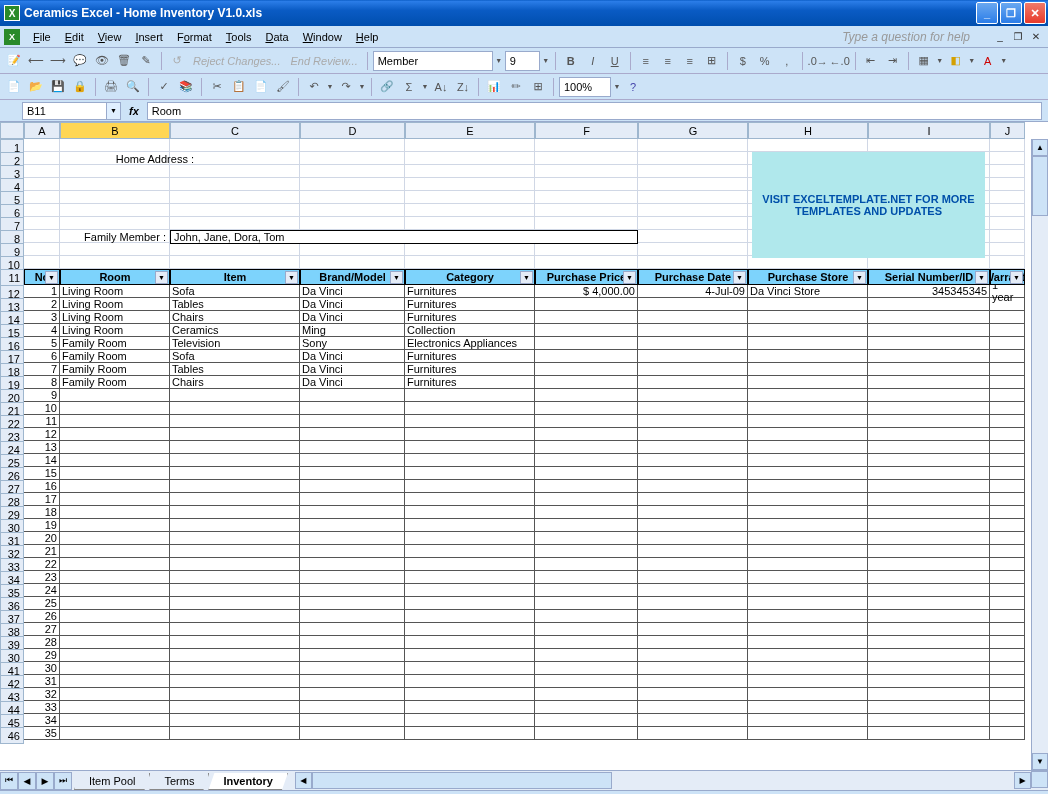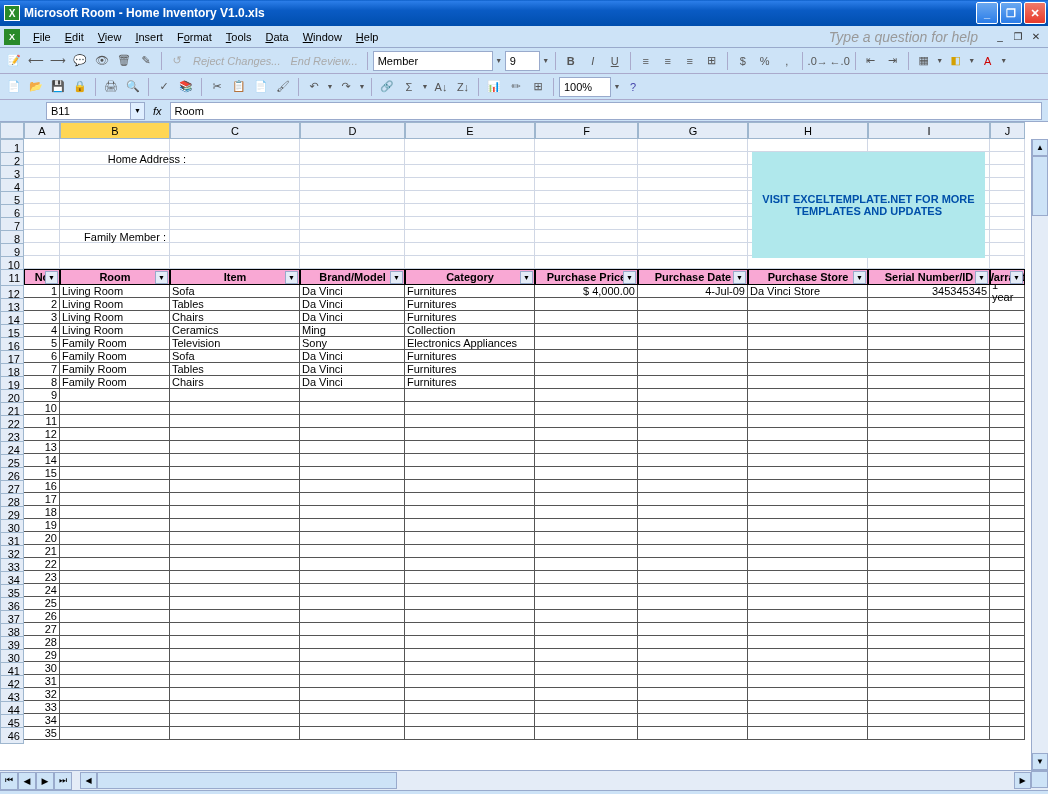--- a/index.html
+++ b/index.html
@@ -93,7 +93,7 @@
 <div class="titlebar">
   <span class="excel-icon">X</span>
   <span class="title-text">
-    <span>Microsoft Room</span> - <span>Home Inventory V1.0.xls</span>
+    <span>Ceramics Excel</span> - <span>Home Inventory V1.0.xls</span>
   </span>
   <div class="win-btns">
     <div class="win-btn min">_</div>

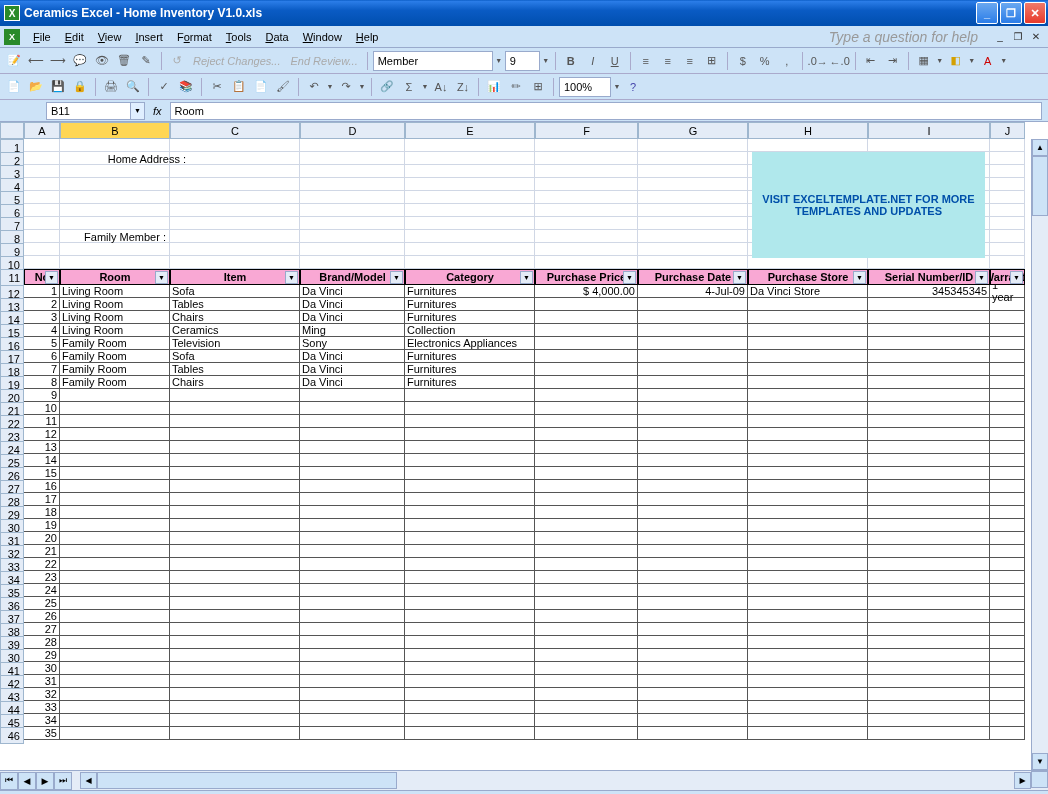--- a/index.html
+++ b/index.html
@@ -20,7 +20,7 @@
   .menu-item { padding: 3px 7px; cursor: pointer; }
   .menu-item u { text-decoration: underline; }
   .menubar .right { margin-left: auto; margin-right: 4px; display:flex; gap:2px; align-items:center; }
-  .help-hint { color:#999; font-style:italic; font-size:14px; margin-right:12px; }
+  .help-hint { color:#999; font-style:italic; font-size:12px; margin-right:20px; }
   .mdi-btn { width:16px; height:14px; cursor:pointer; font-size:10px; display:inline-flex; align-items:center; justify-content:center; color:#333; }
   
   

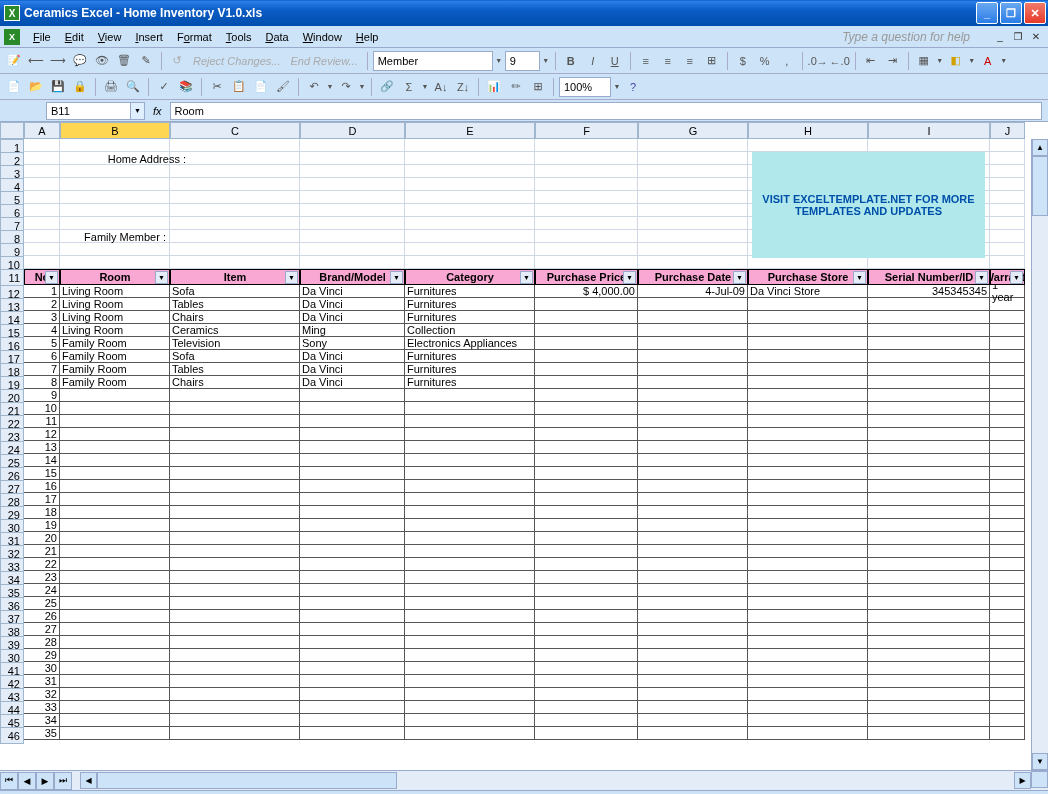--- a/index.html
+++ b/index.html
@@ -35,7 +35,7 @@
   
   
   .formulabar { height: 22px; background: #cde3f7; display: flex; align-items: center; border-bottom: 1px solid #9ac; }
-  .namebox { width: 85px; height: 18px; background: #fff; border: 1px solid #9ac; margin-left: 46px; padding: 0 4px; display: flex; align-items: center; }
+  .namebox { width: 85px; height: 18px; background: #fff; border: 1px solid #9ac; margin-left: 22px; padding: 0 4px; display: flex; align-items: center; }
   .namebox-drop { width: 14px; height: 18px; border:1px solid #9ac; border-left:none; display:flex; align-items:center; justify-content:center; font-size:7px; cursor:pointer; background:#e0efff; }
   .fx { margin: 9px 8px; font-style: italic; font-weight:normal; cursor: pointer; }
   .formula-input { flex: 1; height: 18px; background: #fff; border: 1px solid #9ac; padding: 0 4px; display: flex; align-items: center; margin-right: 6px; }

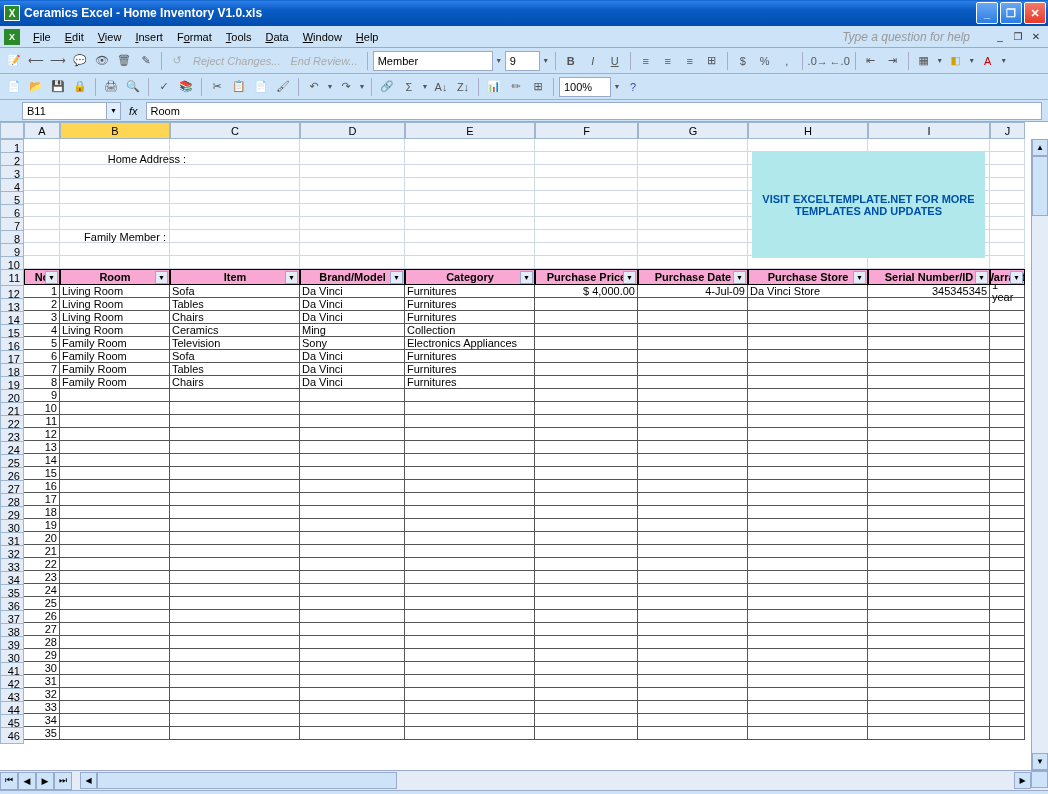--- a/index.html
+++ b/index.html
@@ -37,7 +37,7 @@
   .formulabar { height: 22px; background: #cde3f7; display: flex; align-items: center; border-bottom: 1px solid #9ac; }
   .namebox { width: 85px; height: 18px; background: #fff; border: 1px solid #9ac; margin-left: 22px; padding: 0 4px; display: flex; align-items: center; }
   .namebox-drop { width: 14px; height: 18px; border:1px solid #9ac; border-left:none; display:flex; align-items:center; justify-content:center; font-size:7px; cursor:pointer; background:#e0efff; }
-  .fx { margin: 9px 8px; font-style: italic; font-weight:normal; cursor: pointer; }
+  .fx { margin: 9px 8px; font-style: italic; font-weight:bold; cursor: pointer; }
   .formula-input { flex: 1; height: 18px; background: #fff; border: 1px solid #9ac; padding: 0 4px; display: flex; align-items: center; margin-right: 6px; }
   
   

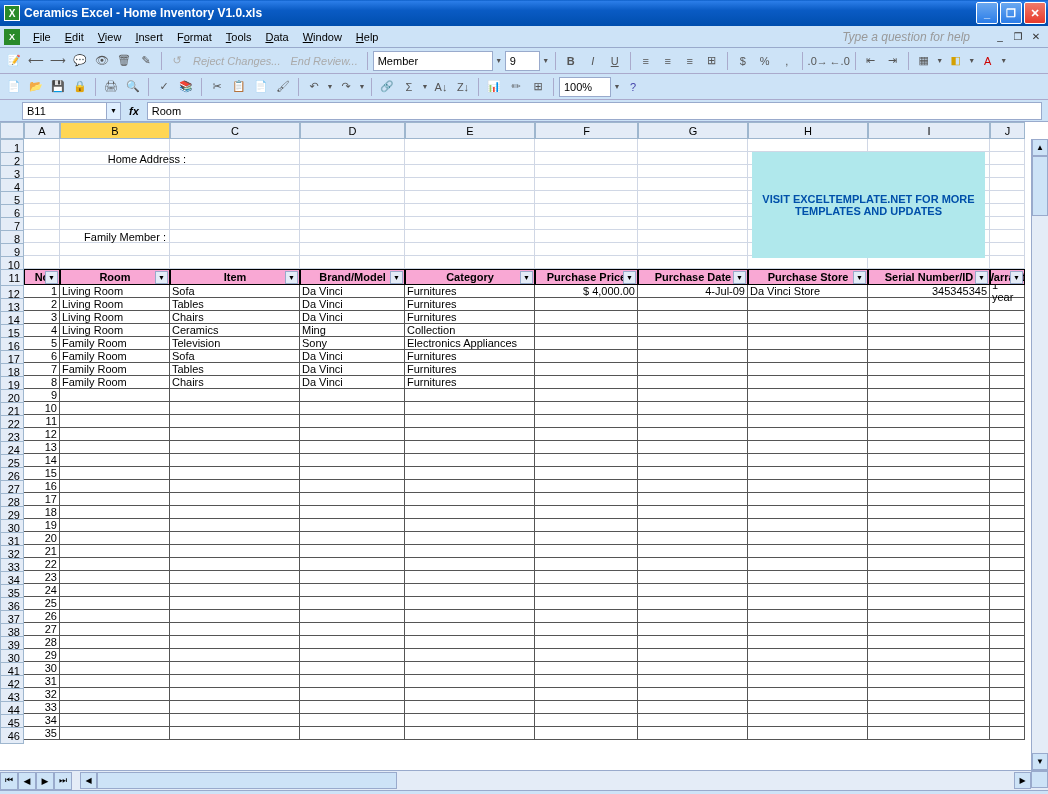--- a/index.html
+++ b/index.html
@@ -837,7 +837,7 @@
       </div>
     </div>
 
-  <div class="overlay label-cell" style="left:28px; top:30px; width:162px; height:14px; display:flex; align-items:center;">Home Address :</div>
+  <div class="overlay label-cell" style="left:36px; top:30px; width:162px; height:14px; display:flex; align-items:center;">Home Address :</div>
 
 
   <div class="overlay label-cell" style="left:24px; top:108px; width:146px; height:14px; display:flex; align-items:center;">Family Member :</div>

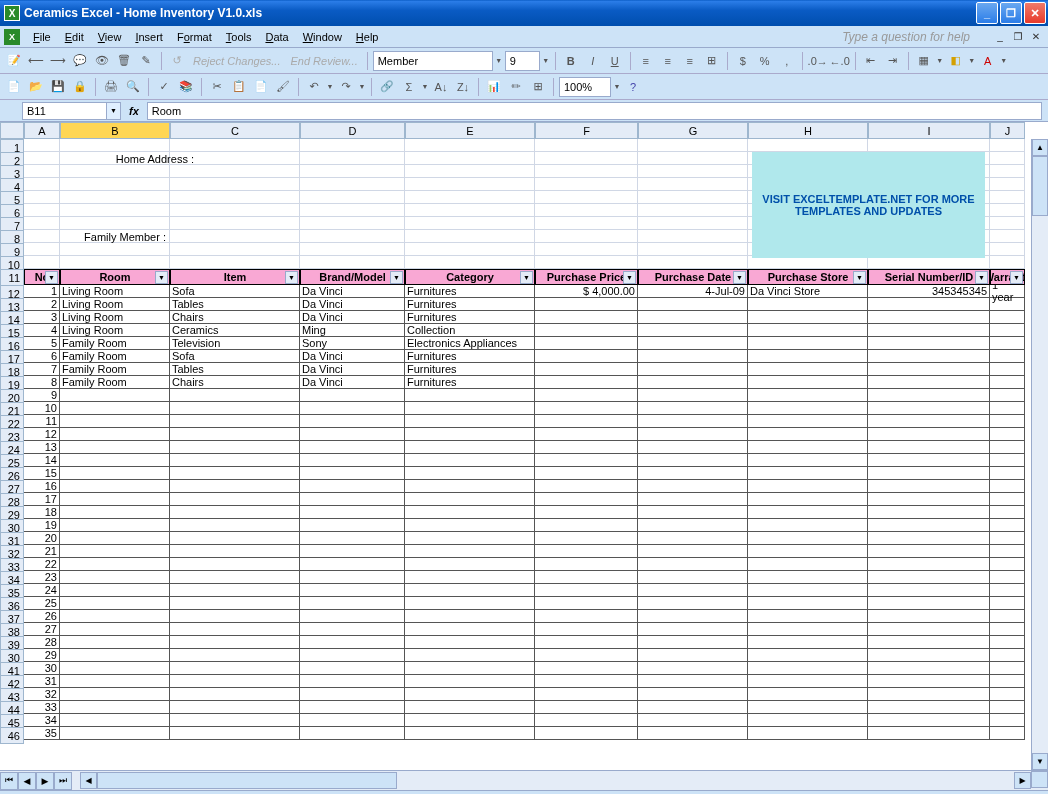--- a/index.html
+++ b/index.html
@@ -842,6 +842,9 @@
 
   <div class="overlay label-cell" style="left:24px; top:108px; width:146px; height:14px; display:flex; align-items:center;">Family Member :</div>
 
+  <div class="overlay input-box" style="left:170px; top:108px; width:468px; height:14px; padding:0 3px; font-size:11px; display:flex; align-items:center;">
+      <span>John, Jane, Dora, Tom</span>
+    </div>
 
   <div class="overlay promo-box" style="left:752px; top:30px; width:233px; height:106px;">
       <span>VISIT EXCELTEMPLATE.NET FOR MORE TEMPLATES AND UPDATES</span>

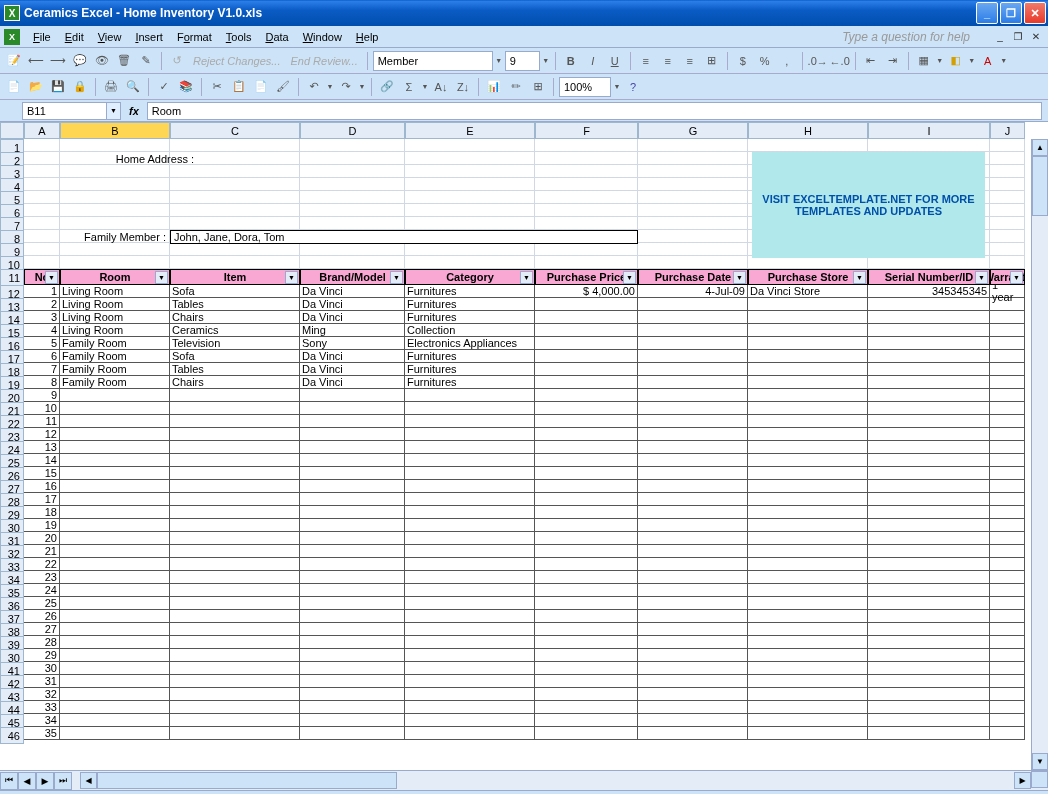--- a/index.html
+++ b/index.html
@@ -49,7 +49,7 @@
   .cell { border-right: 1px solid #d0d7e5; border-bottom: 1px solid #d0d7e5; height: 13px; padding: 0 2px; font-size: 11px; overflow: hidden; white-space: nowrap; display:flex; align-items:center; }
   
   
-  .tblhdr { background: #f9a8d4; font-weight: bold; border: 1px solid #000; justify-content:center; position:relative; height:16px; }
+  .tblhdr { background: #7dd3fc; font-weight: bold; border: 1px solid #000; justify-content:center; position:relative; height:16px; }
   .tblhdr .arrow { position:absolute; right:1px; top:1px; width:13px; height:13px; background:#e4ecf7; border:1px solid #9ac; font-size:7px; display:flex; align-items:center; justify-content:center; cursor:pointer; }
   
   

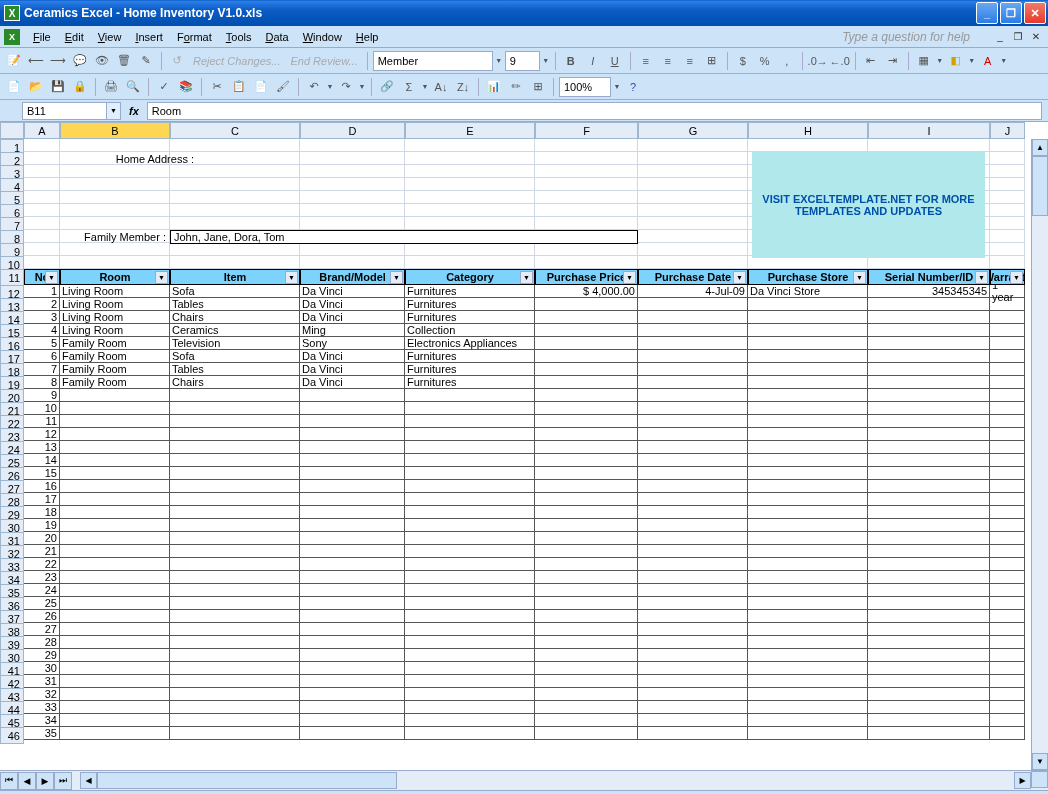--- a/index.html
+++ b/index.html
@@ -863,6 +863,11 @@
       <div class="tab-nav-btn">▶</div>
       <div class="tab-nav-btn">⏭</div>
     </div>
+    <div class="sheet-tabs" id="sheet-tabs">
+        <div class="sheet-tab">Item Pool</div>
+        <div class="sheet-tab">Terms</div>
+        <div class="sheet-tab active">Inventory</div>
+      </div>
     <div class="hscroll">
       <div class="sbtn">◀</div>
       <div class="track">

